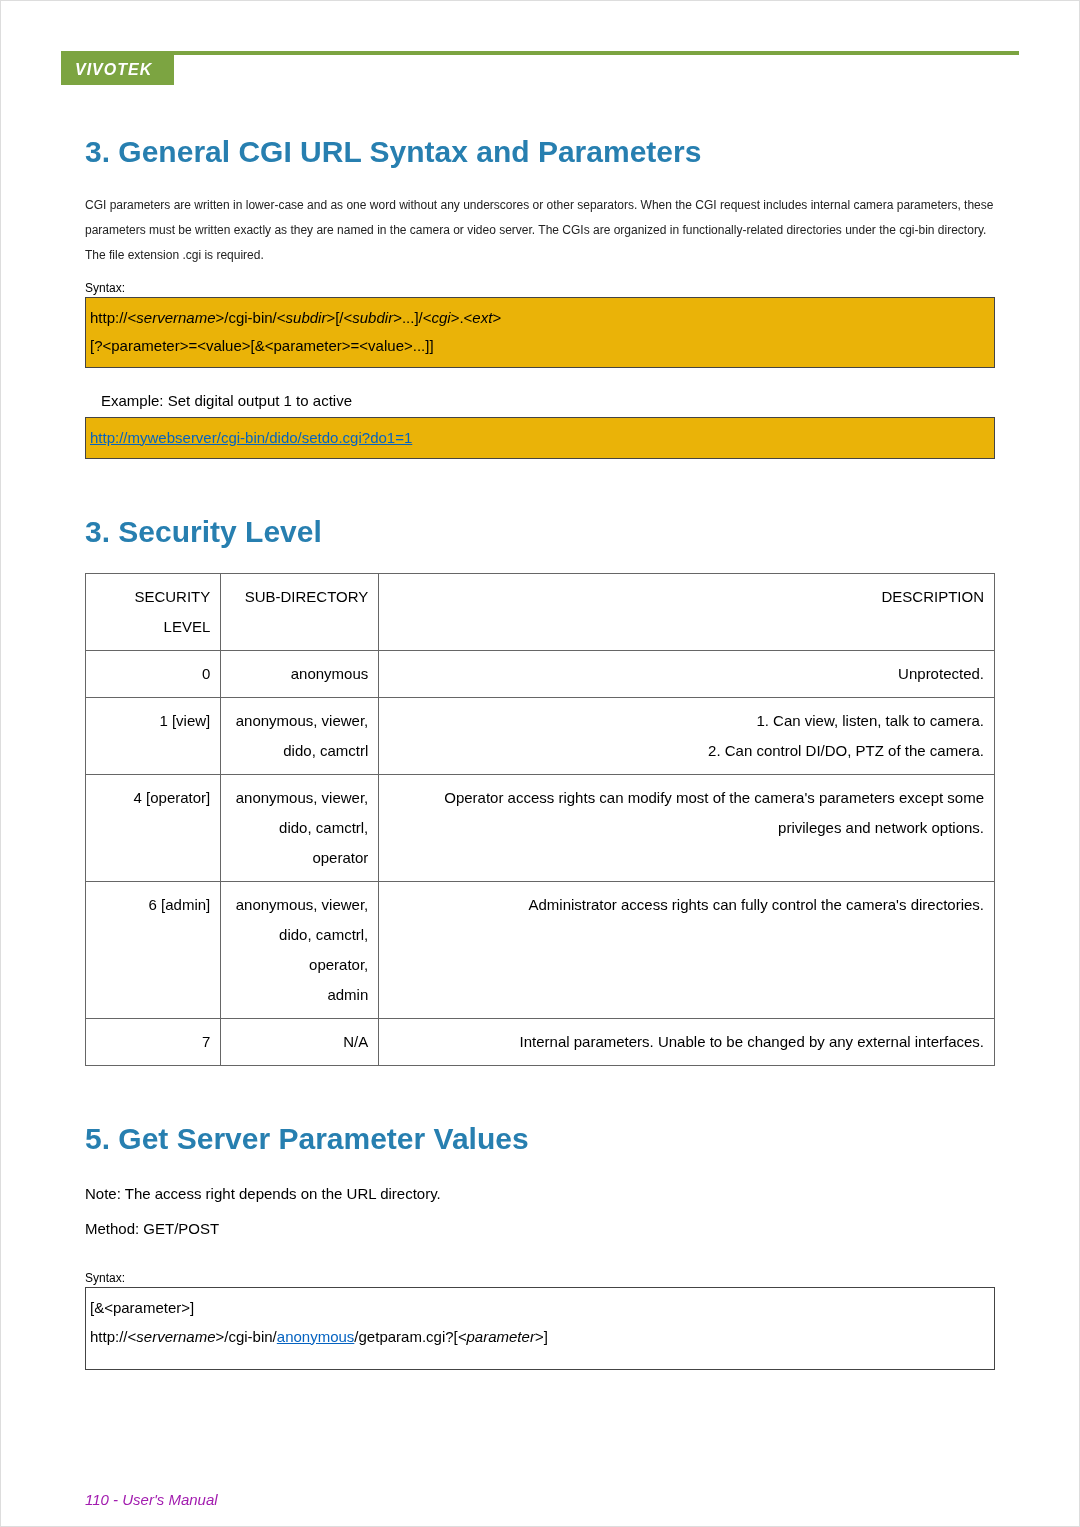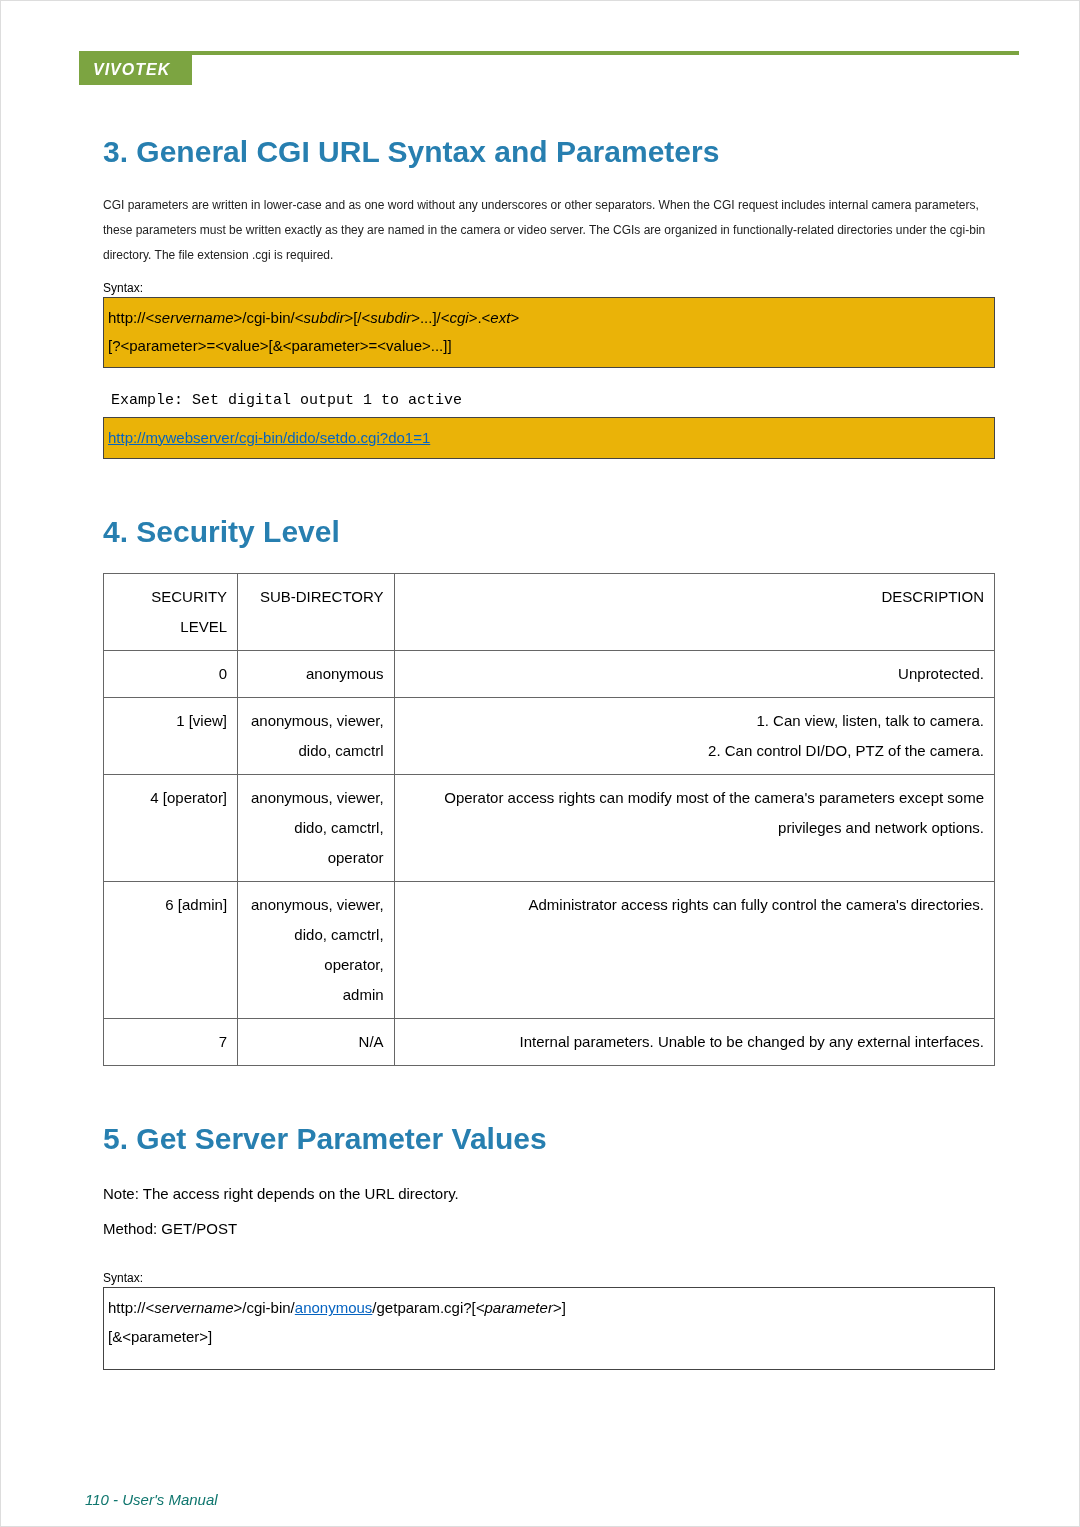--- a/index.html
+++ b/index.html
@@ -15,7 +15,6 @@
     min-height: 1527px;
     position: relative;
     padding-bottom: 60px;
-    padding-left: 18px;
   }
   .top-line {
     height: 4px;

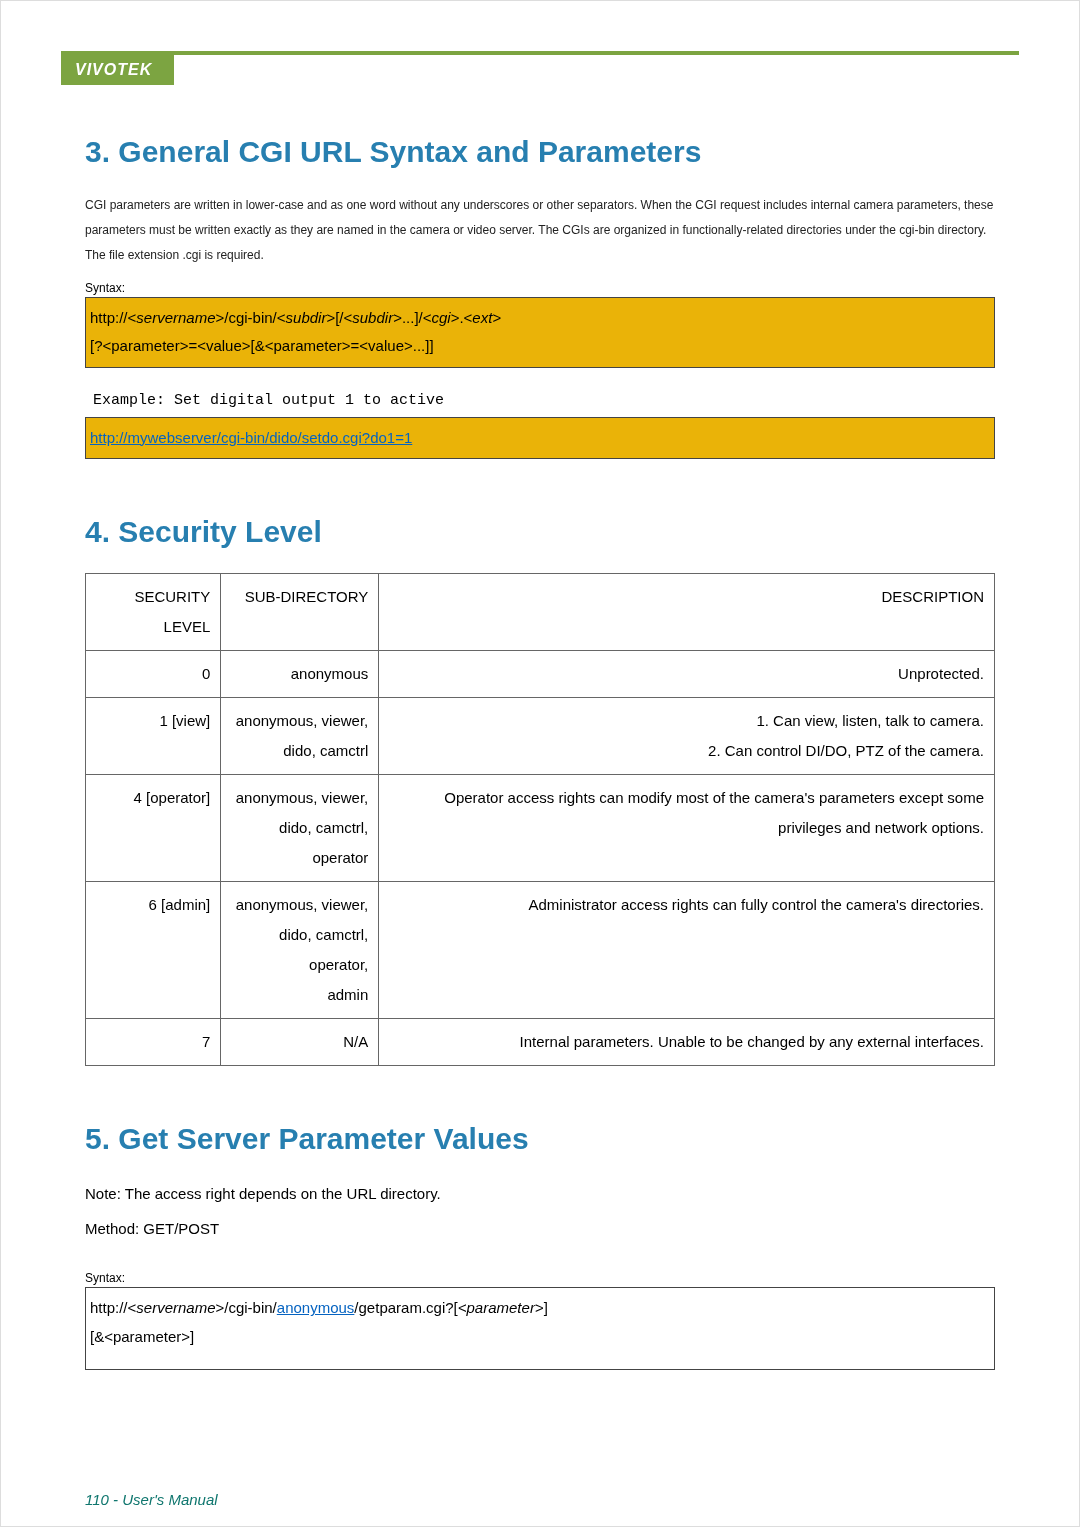--- a/index.html
+++ b/index.html
@@ -64,8 +64,7 @@
   .code-box .em { font-style: italic; }
   .example-row {
     font-size: 15px;
-    margin: 24px 0 8px 8px;
-    font-family: Liberation Mono, monospace;
+    margin: 24px 0 8px 16px;
   }
   .example-link {
     color: #0563c1;

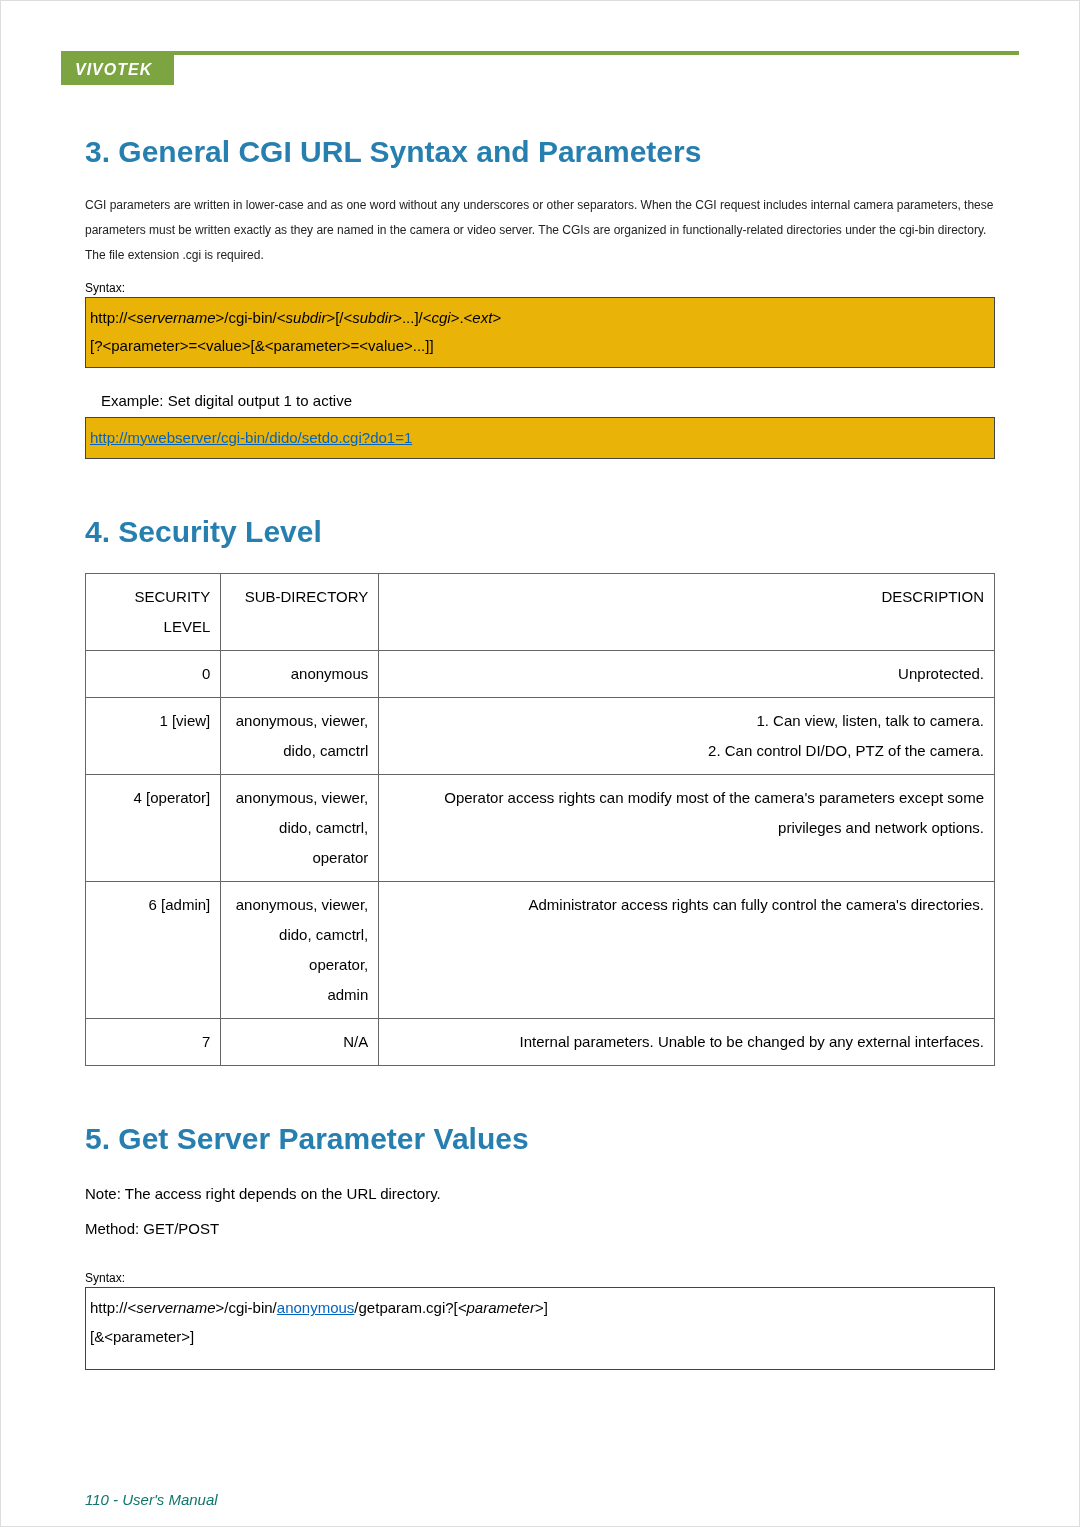--- a/index.html
+++ b/index.html
@@ -133,7 +133,7 @@
       <a href="#" class="example-link">http://mywebserver/cgi-bin/dido/setdo.cgi?do1=1</a>
     </div>
 
-    <h2 class="section-heading" style="margin-top:56px">4. Security Level</h2>
+    <h2 class="section-heading" style="margin-top:56px">3. Security Level</h2>
     <table class="sec-table">
       <thead>
         <tr>

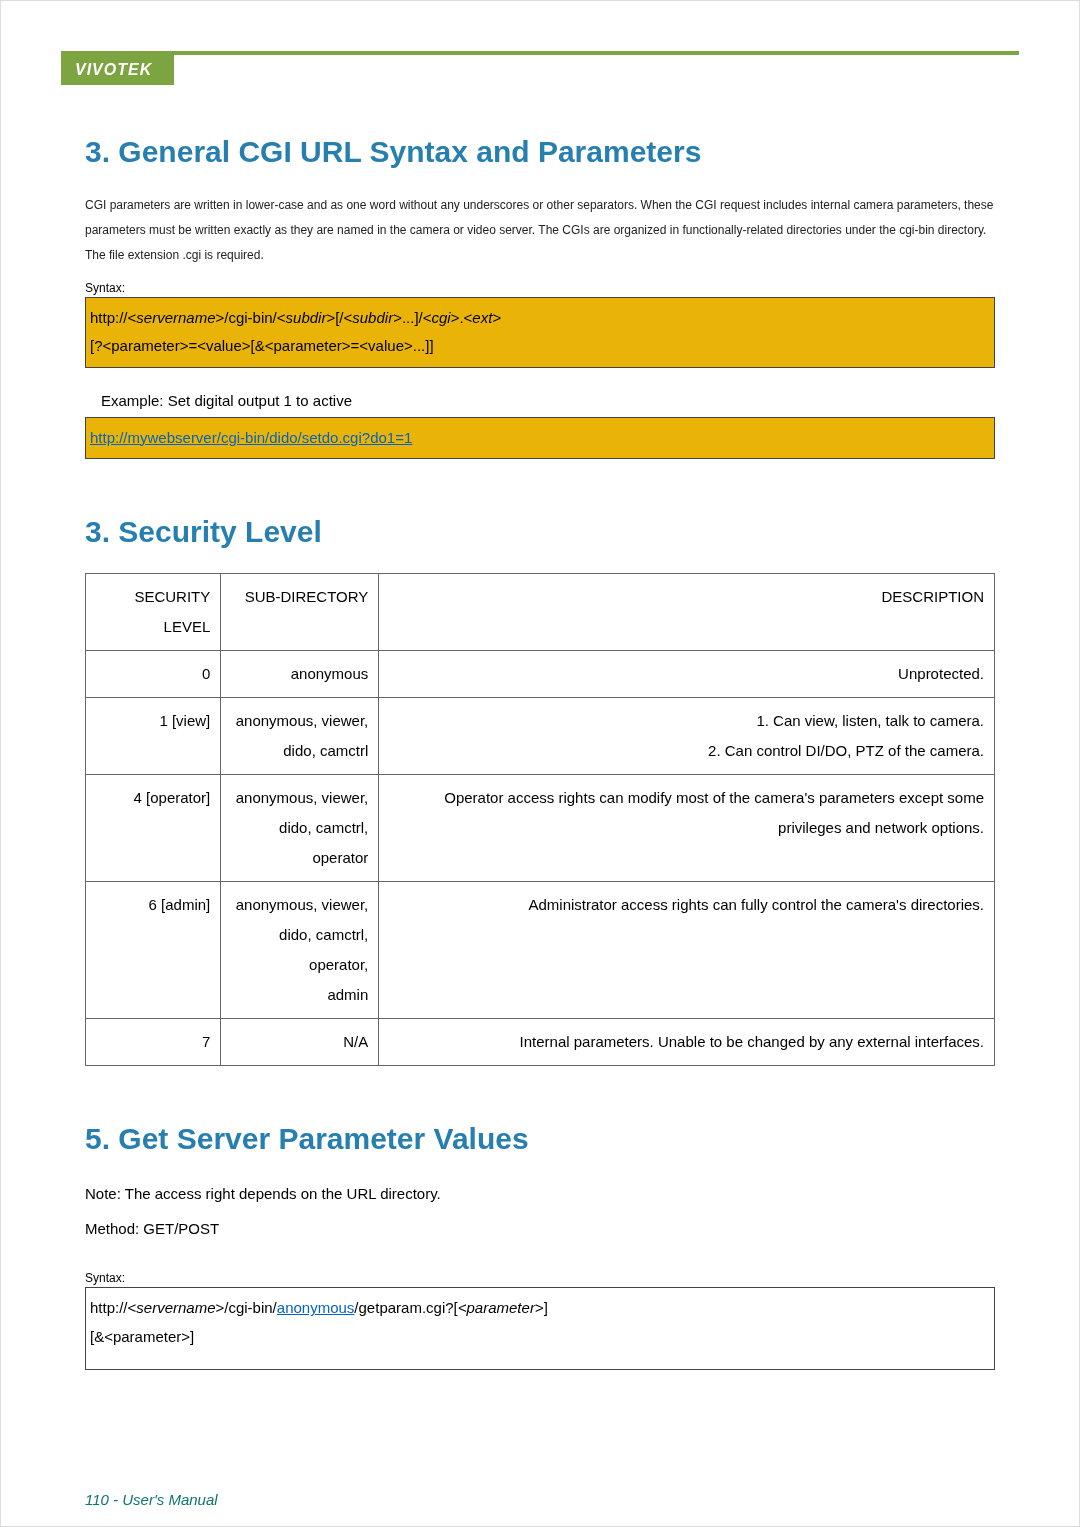--- a/index.html
+++ b/index.html
@@ -181,10 +181,10 @@
     <p class="note-line">Method:    GET/POST</p>
     <p class="syntax-label" style="margin-top:28px">Syntax:</p>
     <div class="syntax-box2">
+      <div>[&amp;&lt;parameter&gt;]</div>
       <div>
         <span>http://&lt;</span><span class="em">servername</span><span>&gt;/cgi-bin/</span><a href="#" class="link">anonymous</a><span>/getparam.cgi?[</span><span class="em">&lt;parameter&gt;</span><span>]</span>
       </div>
-      <div>[&amp;&lt;parameter&gt;]</div>
     </div>
 
   </div>

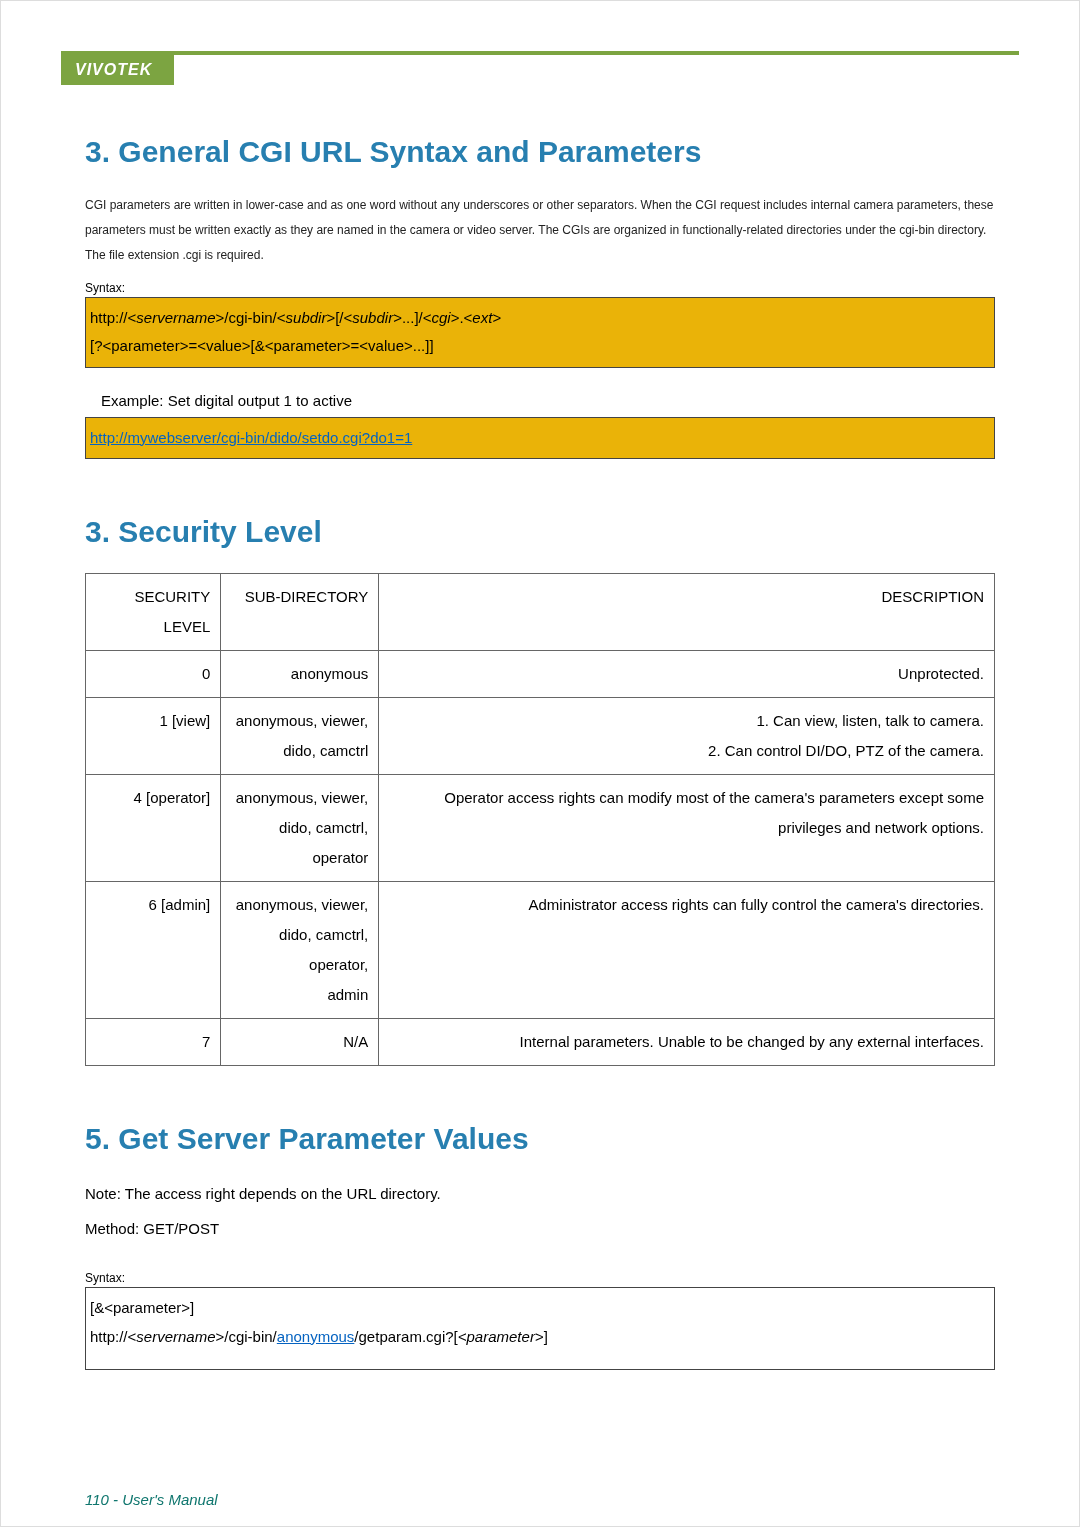--- a/index.html
+++ b/index.html
@@ -105,7 +105,7 @@
     bottom: 18px;
     left: 84px;
     font-style: italic;
-    color: #0f766e;
+    color: #a21caf;
     font-size: 15px;
   }
 </style>

